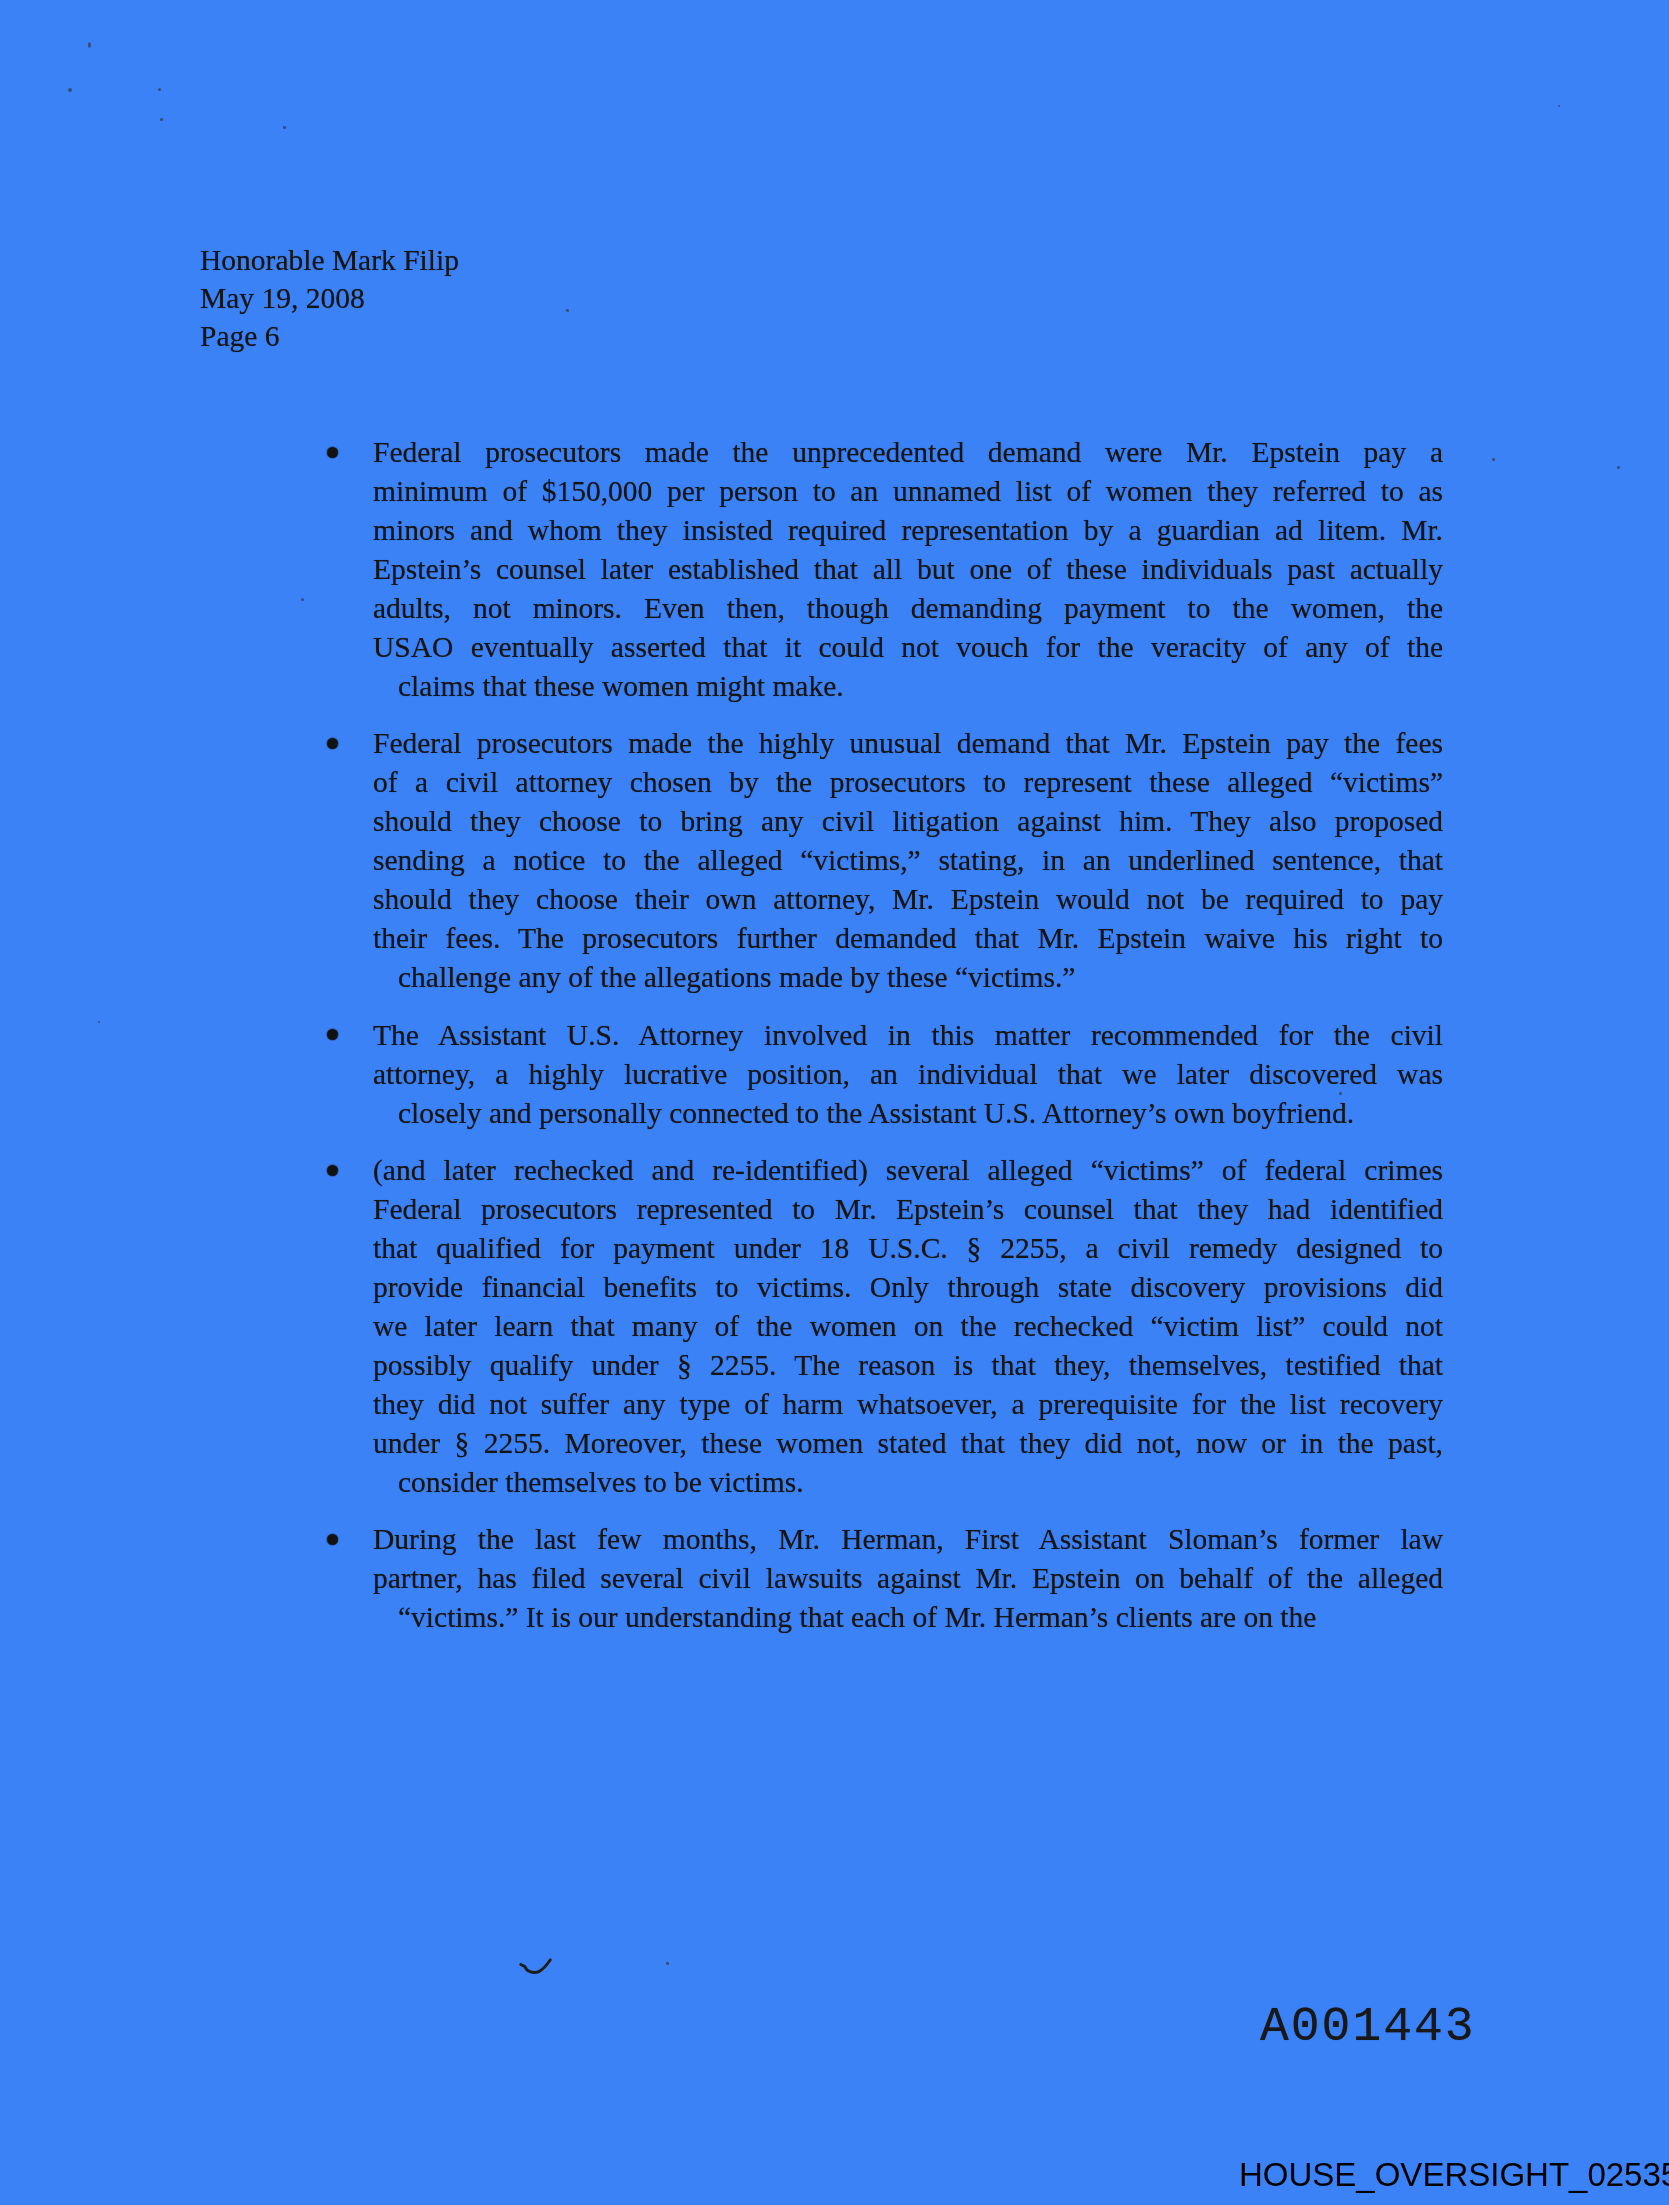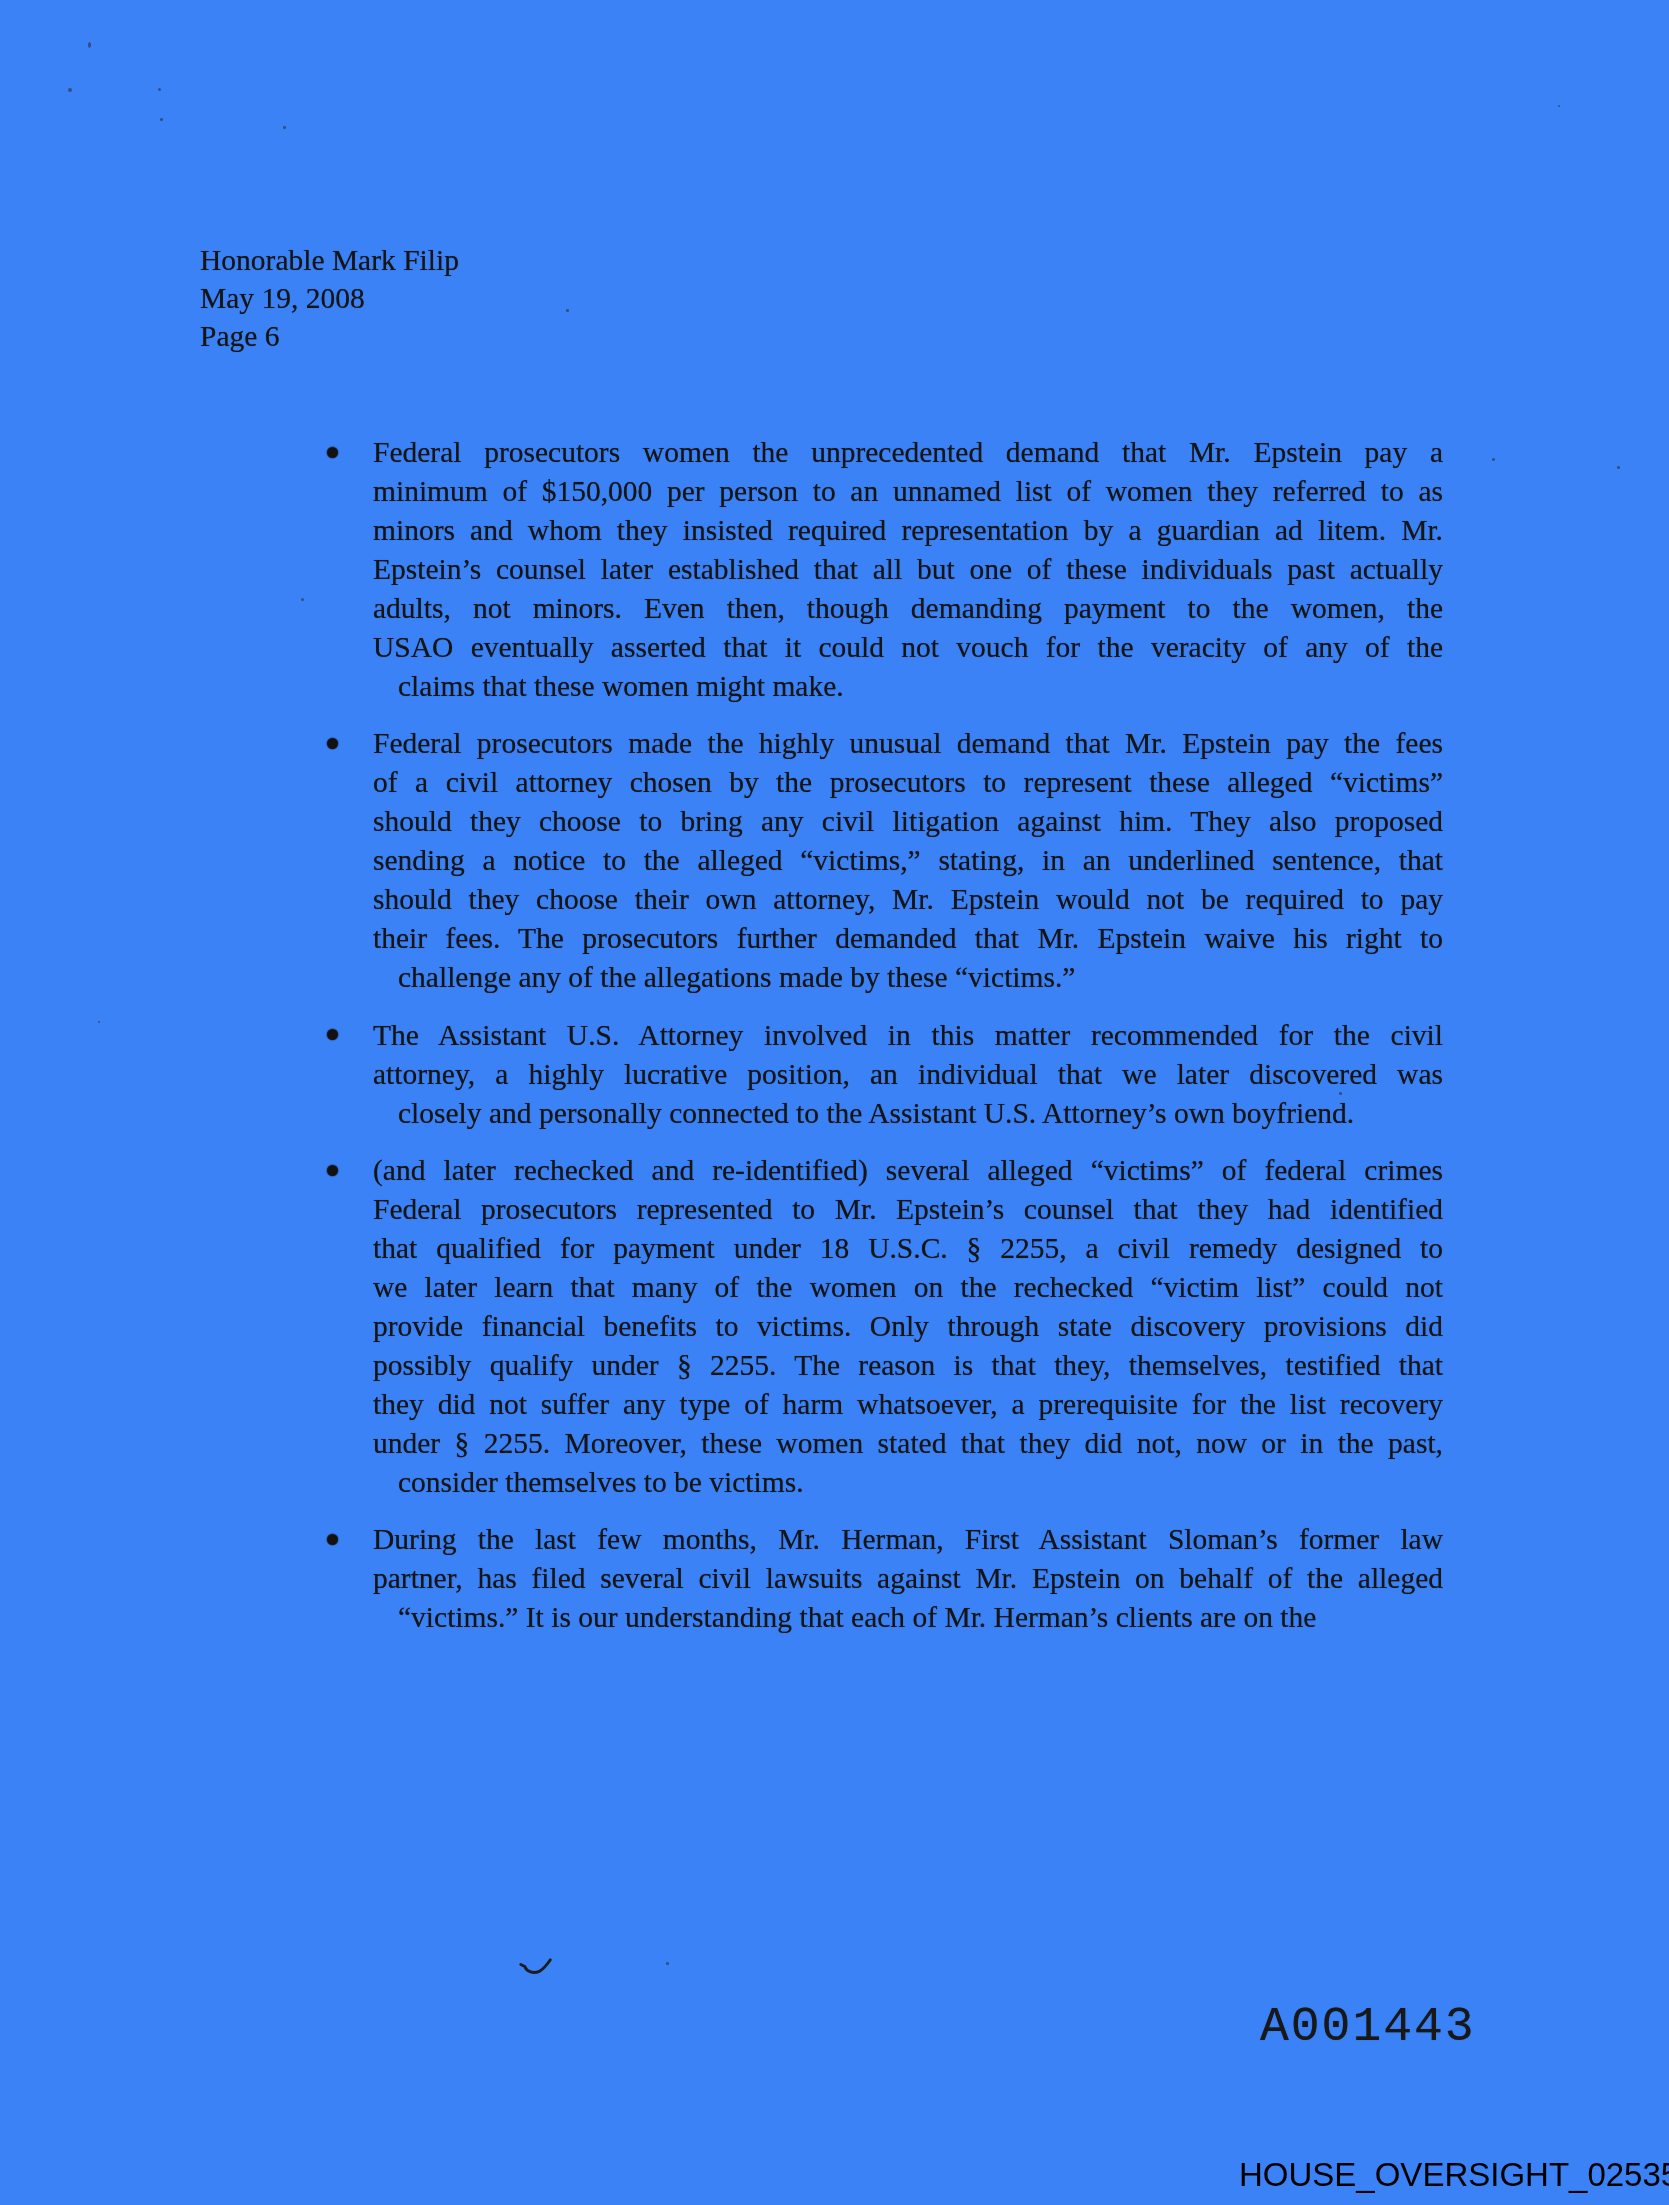--- a/index.html
+++ b/index.html
@@ -98,7 +98,7 @@
   <div class="content ink">
       <div class="bullet">
         <span class="marker"></span>
-        <div class="line">Federal prosecutors women the unprecedented demand that Mr. Epstein pay a</div>
+        <div class="line">Federal prosecutors made the unprecedented demand were Mr. Epstein pay a</div>
         <div class="line">minimum of $150,000 per person to an unnamed list of women they referred to as</div>
         <div class="line">minors and whom they insisted required representation by a guardian ad litem.  Mr.</div>
         <div class="line">Epstein’s counsel later established that all but one of these individuals past actually</div>

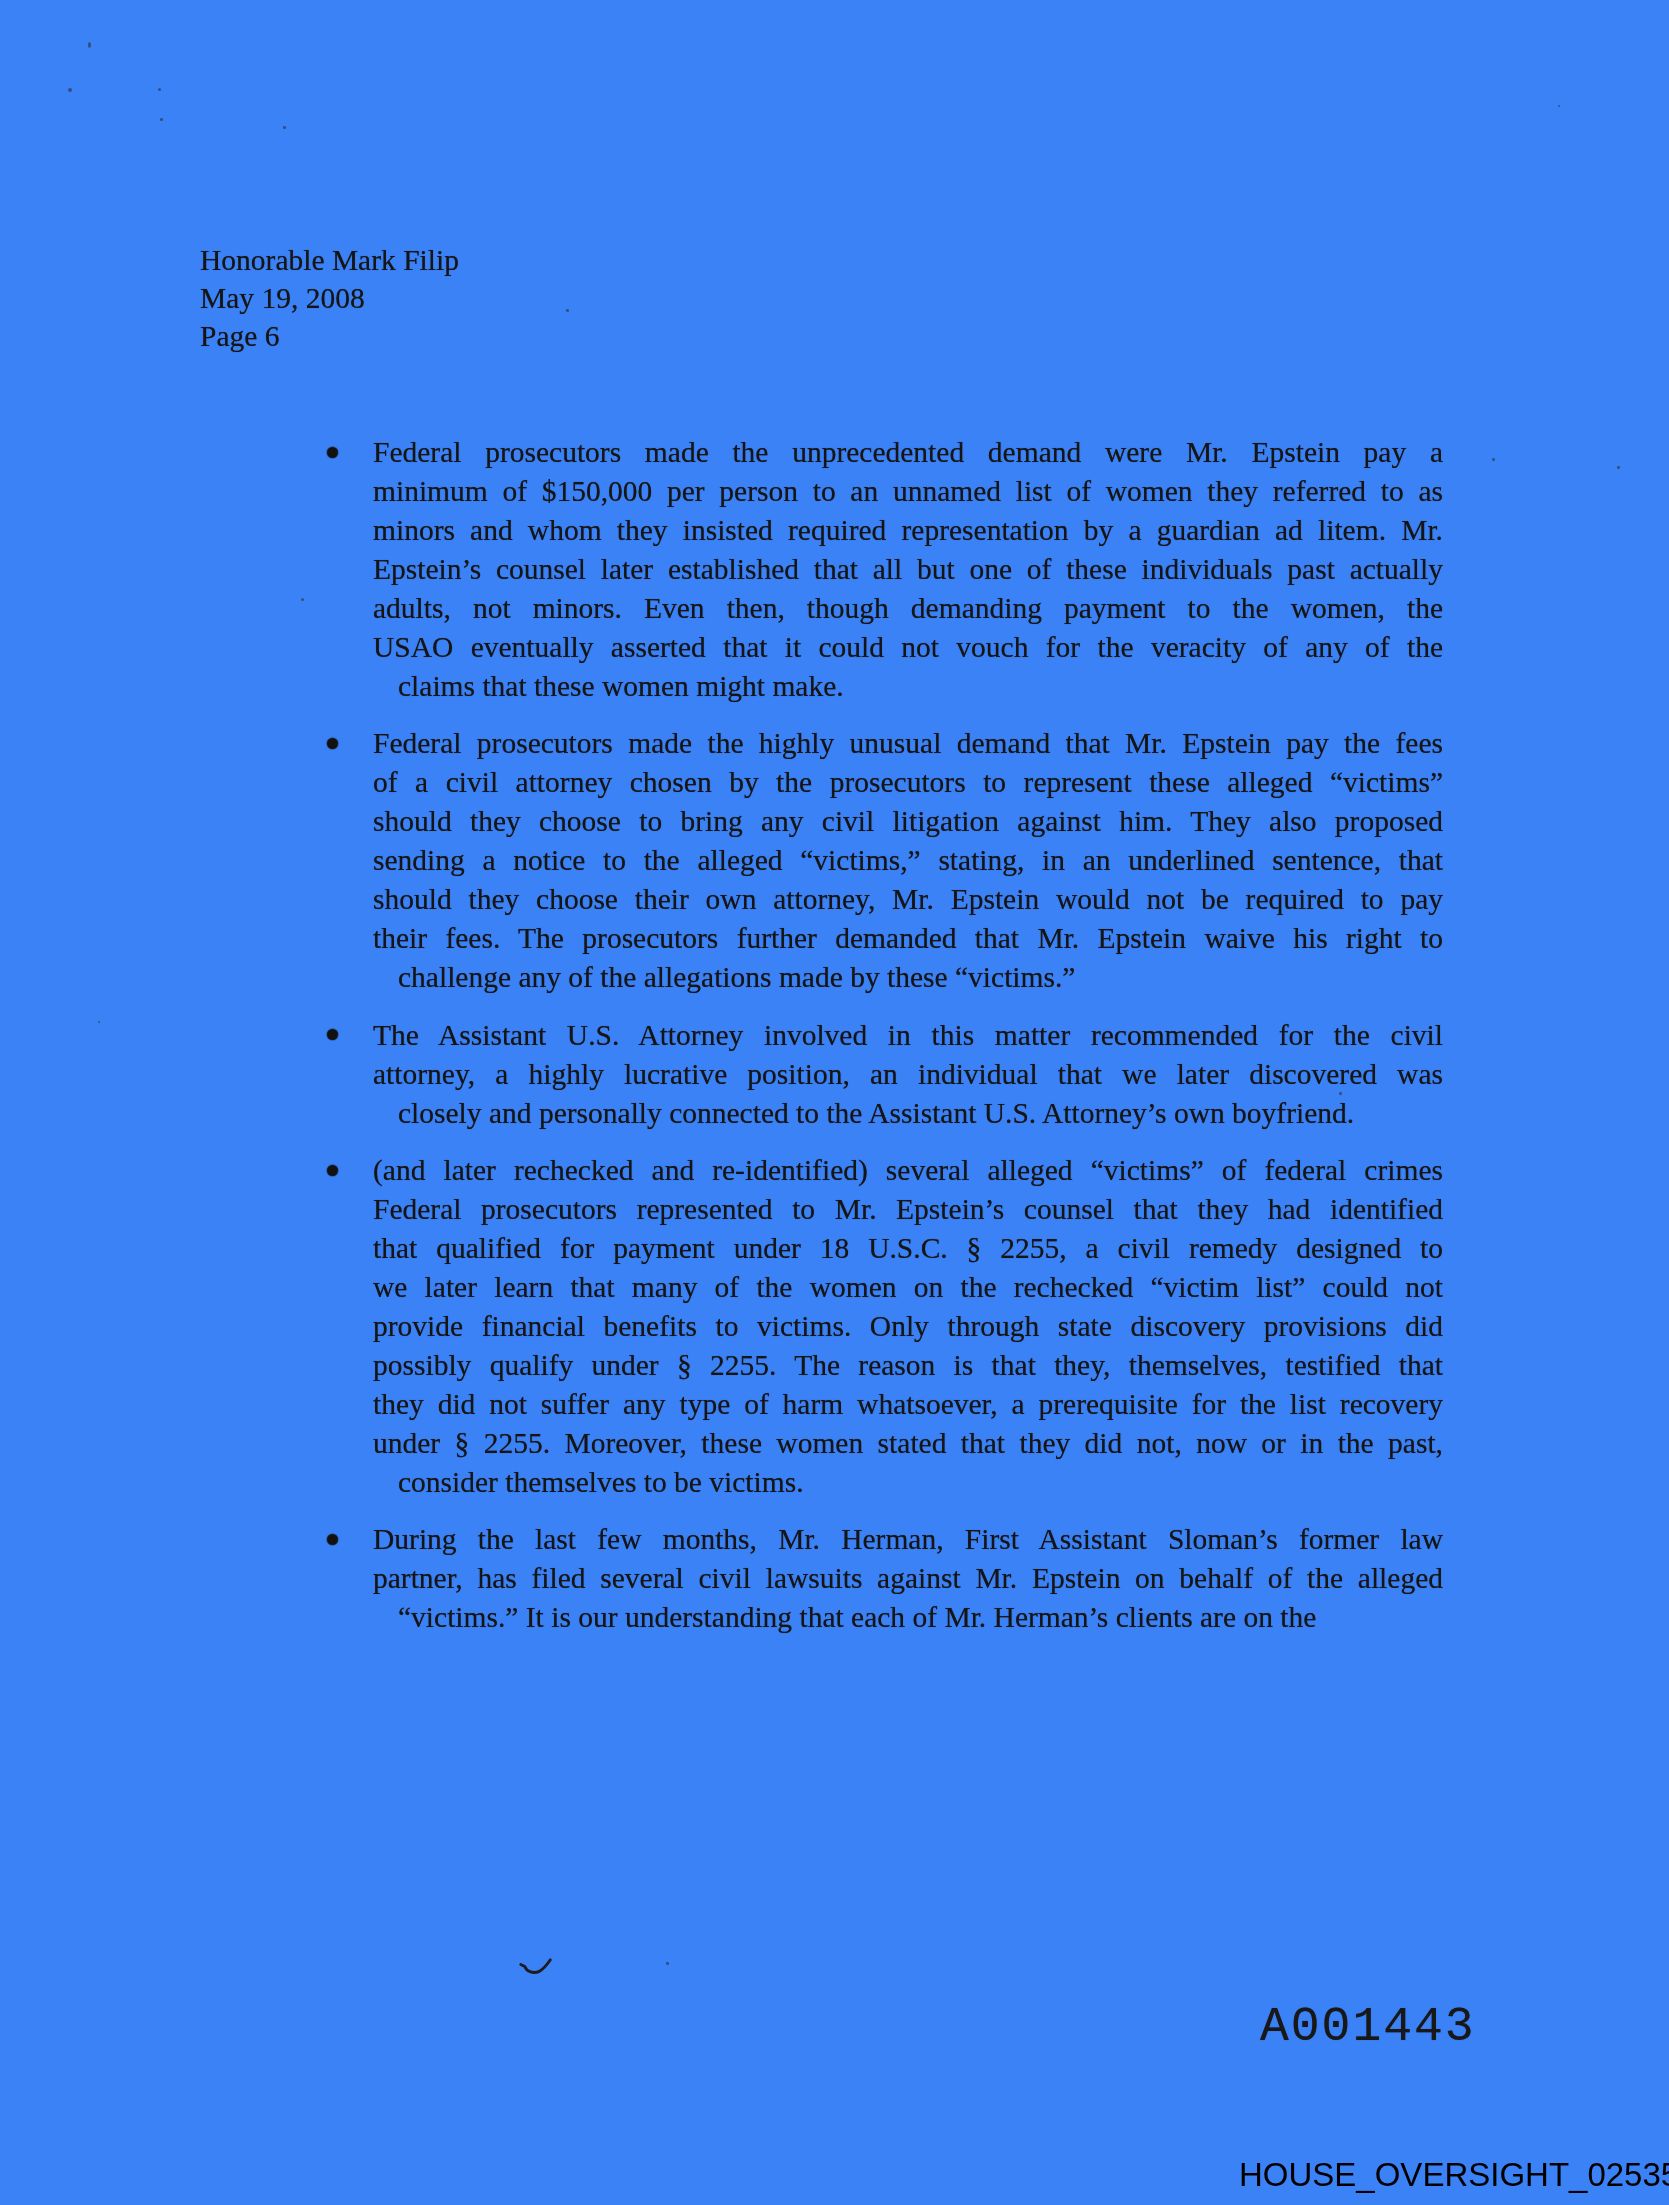--- a/index.html
+++ b/index.html
@@ -127,8 +127,8 @@
         <div class="line">(and later rechecked and re-identified) several alleged “victims” of federal crimes</div>
         <div class="line">Federal prosecutors represented to Mr. Epstein’s counsel that they had identified</div>
         <div class="line">that qualified for payment under 18 U.S.C. § 2255, a civil remedy designed to</div>
+        <div class="line">provide financial benefits to victims.  Only through state discovery provisions did</div>
         <div class="line">we later learn that many of the women on the rechecked “victim list” could not</div>
-        <div class="line">provide financial benefits to victims.  Only through state discovery provisions did</div>
         <div class="line">possibly qualify under § 2255.  The reason is that they, themselves, testified that</div>
         <div class="line">they did not suffer any type of harm whatsoever, a prerequisite for the list recovery</div>
         <div class="line">under § 2255.  Moreover, these women stated that they did not, now or in the past,</div>

